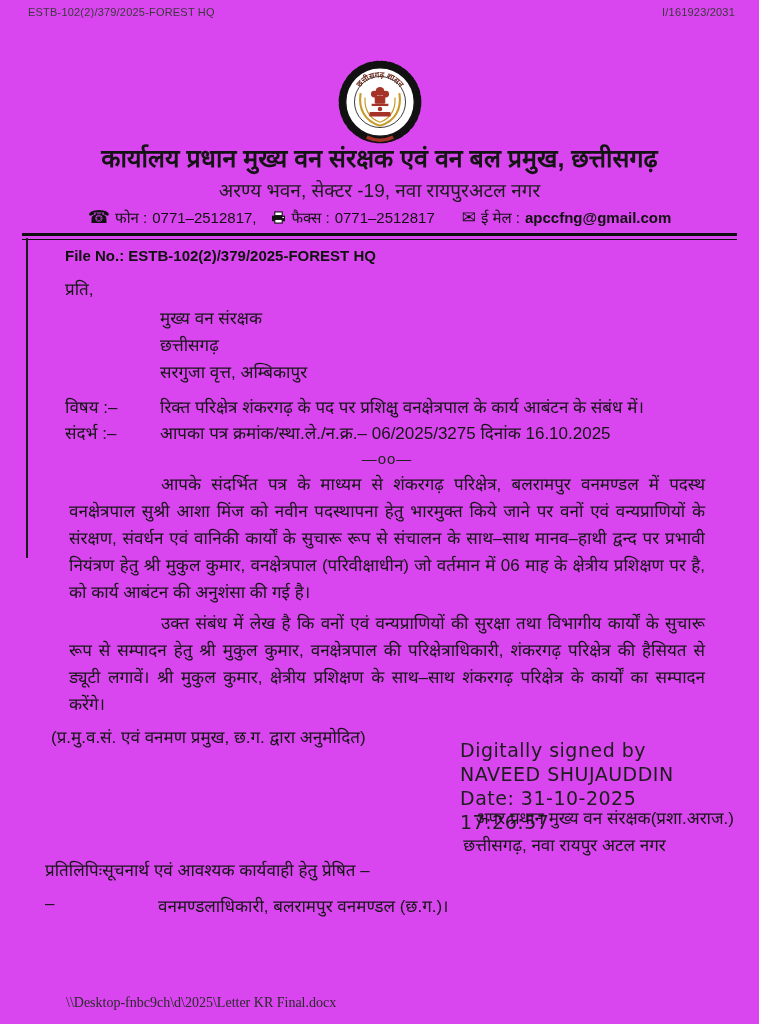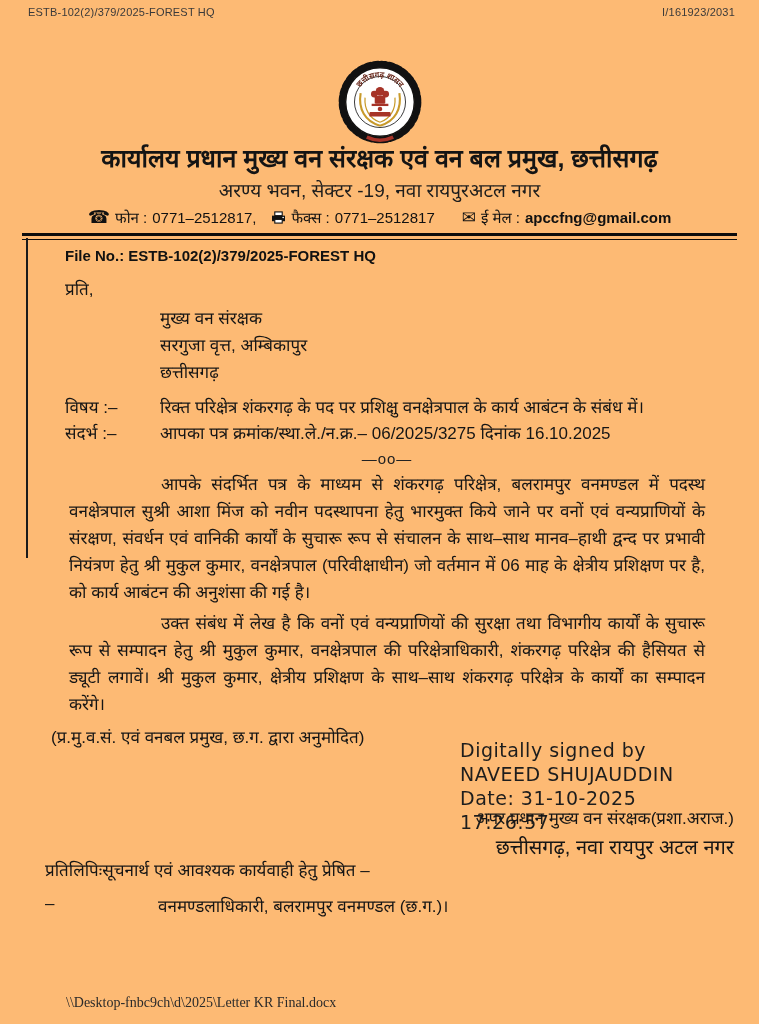--- a/index.html
+++ b/index.html
@@ -4,7 +4,7 @@
 <style>
   html,body{margin:0;padding:0;}
   body{background:#e9e9e9;font-family:"Liberation Sans",sans-serif;color:#1a1a1a;}
-  .page{position:relative;width:759px;height:1024px;background:#fdba74;margin:0 auto;overflow:hidden;}
+  .page{position:relative;width:759px;height:1024px;background:#d946ef;margin:0 auto;overflow:hidden;}
 
   
   .hdr-code{position:absolute;top:6px;font-size:11px;color:#3a3a3a;letter-spacing:.2px;}

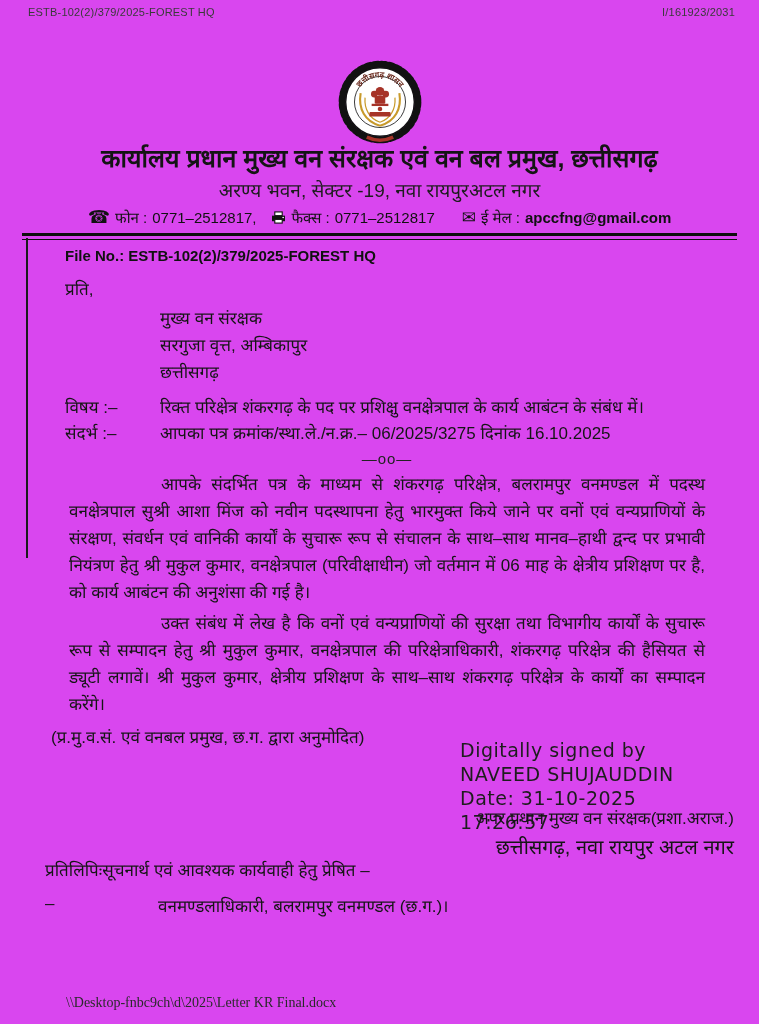--- a/index.html
+++ b/index.html
@@ -122,8 +122,8 @@
     <div class="to-label">प्रति,</div>
     <div class="to-block">
       <div>मुख्य वन संरक्षक</div>
+      <div>छत्तीसगढ़</div>
       <div>सरगुजा वृत्त, अम्बिकापुर</div>
-      <div>छत्तीसगढ़</div>
     </div>
 
     <div class="sr-row">

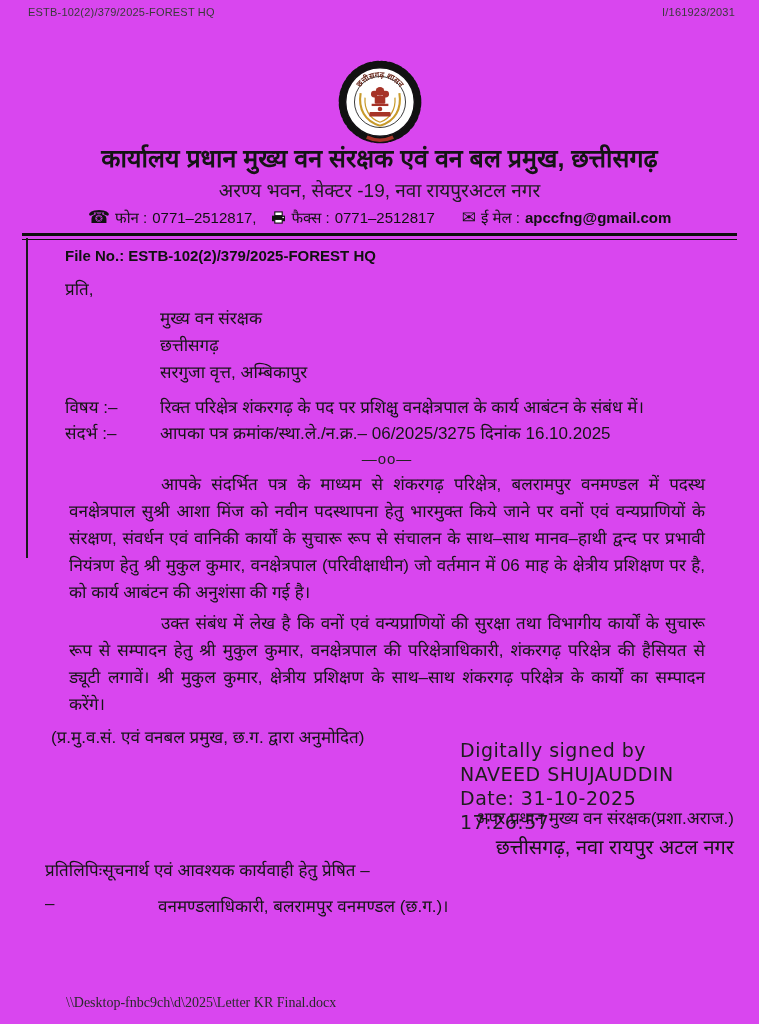--- a/index.html
+++ b/index.html
@@ -140,7 +140,7 @@
     <p class="para">आपके संदर्भित पत्र के माध्यम से शंकरगढ़ परिक्षेत्र, बलरामपुर वनमण्डल में पदस्थ वनक्षेत्रपाल सुश्री आशा मिंज को नवीन पदस्थापना हेतु भारमुक्त किये जाने पर वनों एवं वन्यप्राणियों के संरक्षण, संवर्धन एवं वानिकी कार्यों के सुचारू रूप से संचालन के साथ–साथ मानव–हाथी द्वन्द पर प्रभावी नियंत्रण हेतु श्री मुकुल कुमार, वनक्षेत्रपाल (परिवीक्षाधीन) जो वर्तमान में 06 माह के क्षेत्रीय प्रशिक्षण पर है, को कार्य आबंटन की अनुशंसा की गई है।</p>
     <p class="para">उक्त संबंध में लेख है कि वनों एवं वन्यप्राणियों की सुरक्षा तथा विभागीय कार्यों के सुचारू रूप से सम्पादन हेतु श्री मुकुल कुमार, वनक्षेत्रपाल की परिक्षेत्राधिकारी, शंकरगढ़ परिक्षेत्र की हैसियत से ड्यूटी लगावें। श्री मुकुल कुमार, क्षेत्रीय प्रशिक्षण के साथ–साथ शंकरगढ़ परिक्षेत्र के कार्यों का सम्पादन करेंगे।</p>
 
-    <div class="approval">(प्र.मु.व.सं. एवं वनबल प्रमुख, छ.ग. द्वारा अनुमोदित)</div>
+    <div class="approval">(प्र.मु.व.सं. एवं वनमण प्रमुख, छ.ग. द्वारा अनुमोदित)</div>
   </div>
 
   <div class="digital-sig">

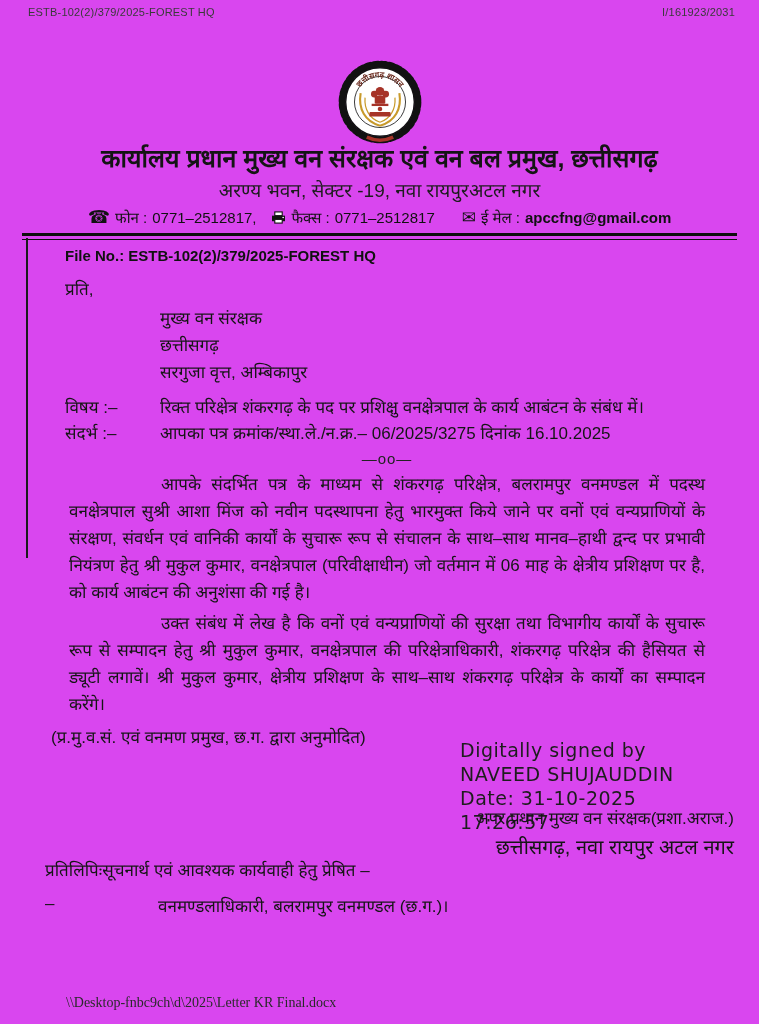--- a/index.html
+++ b/index.html
@@ -44,7 +44,7 @@
   
   .digital-sig{position:absolute;left:460px;top:738px;font-family:"DejaVu Sans",sans-serif;font-size:19px;line-height:24px;color:#1d1d1d;letter-spacing:.5px;}
   .designation{position:absolute;left:395px;right:25px;top:806px;text-align:right;font-size:17px;color:#151515;}
-  .place-line{position:absolute;left:395px;right:25px;top:833px;text-align:right;font-size:20px;color:#151515;}
+  .place-line{position:absolute;left:395px;right:25px;top:833px;text-align:center;font-size:17px;color:#151515;}
 
   
   .copy-block{position:absolute;left:45px;top:858px;font-size:17px;color:#151515;}

